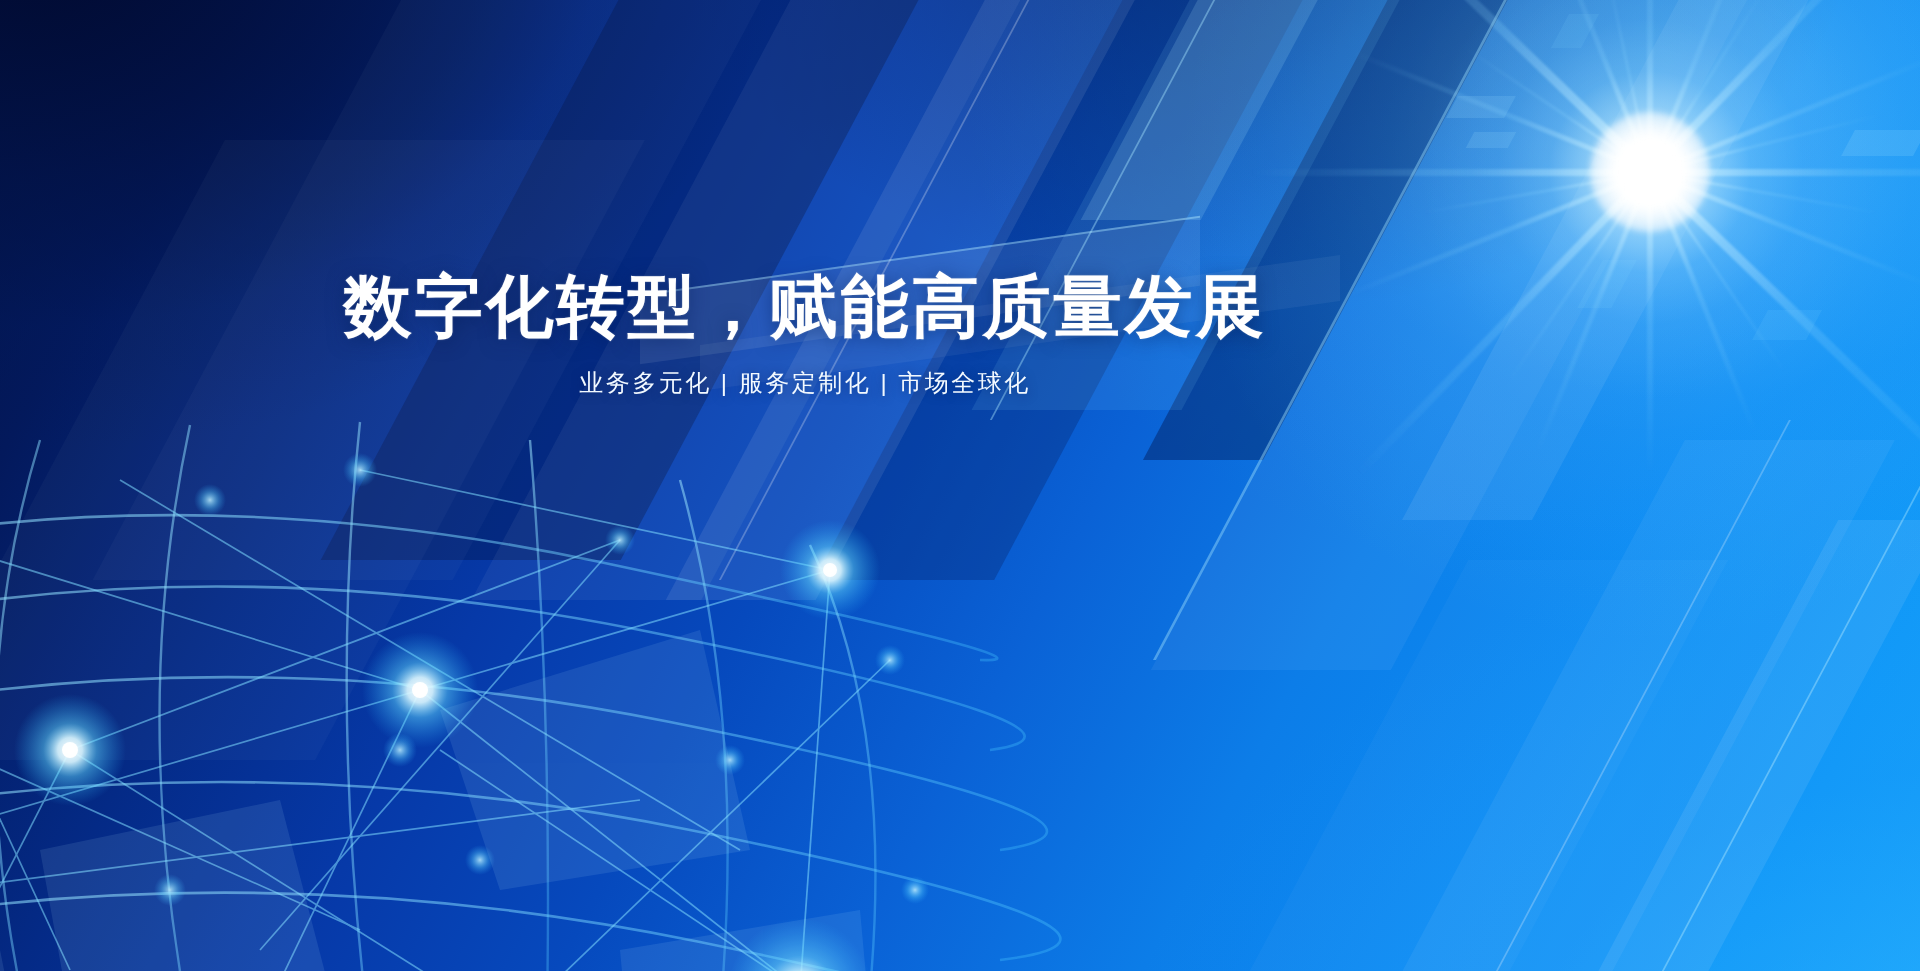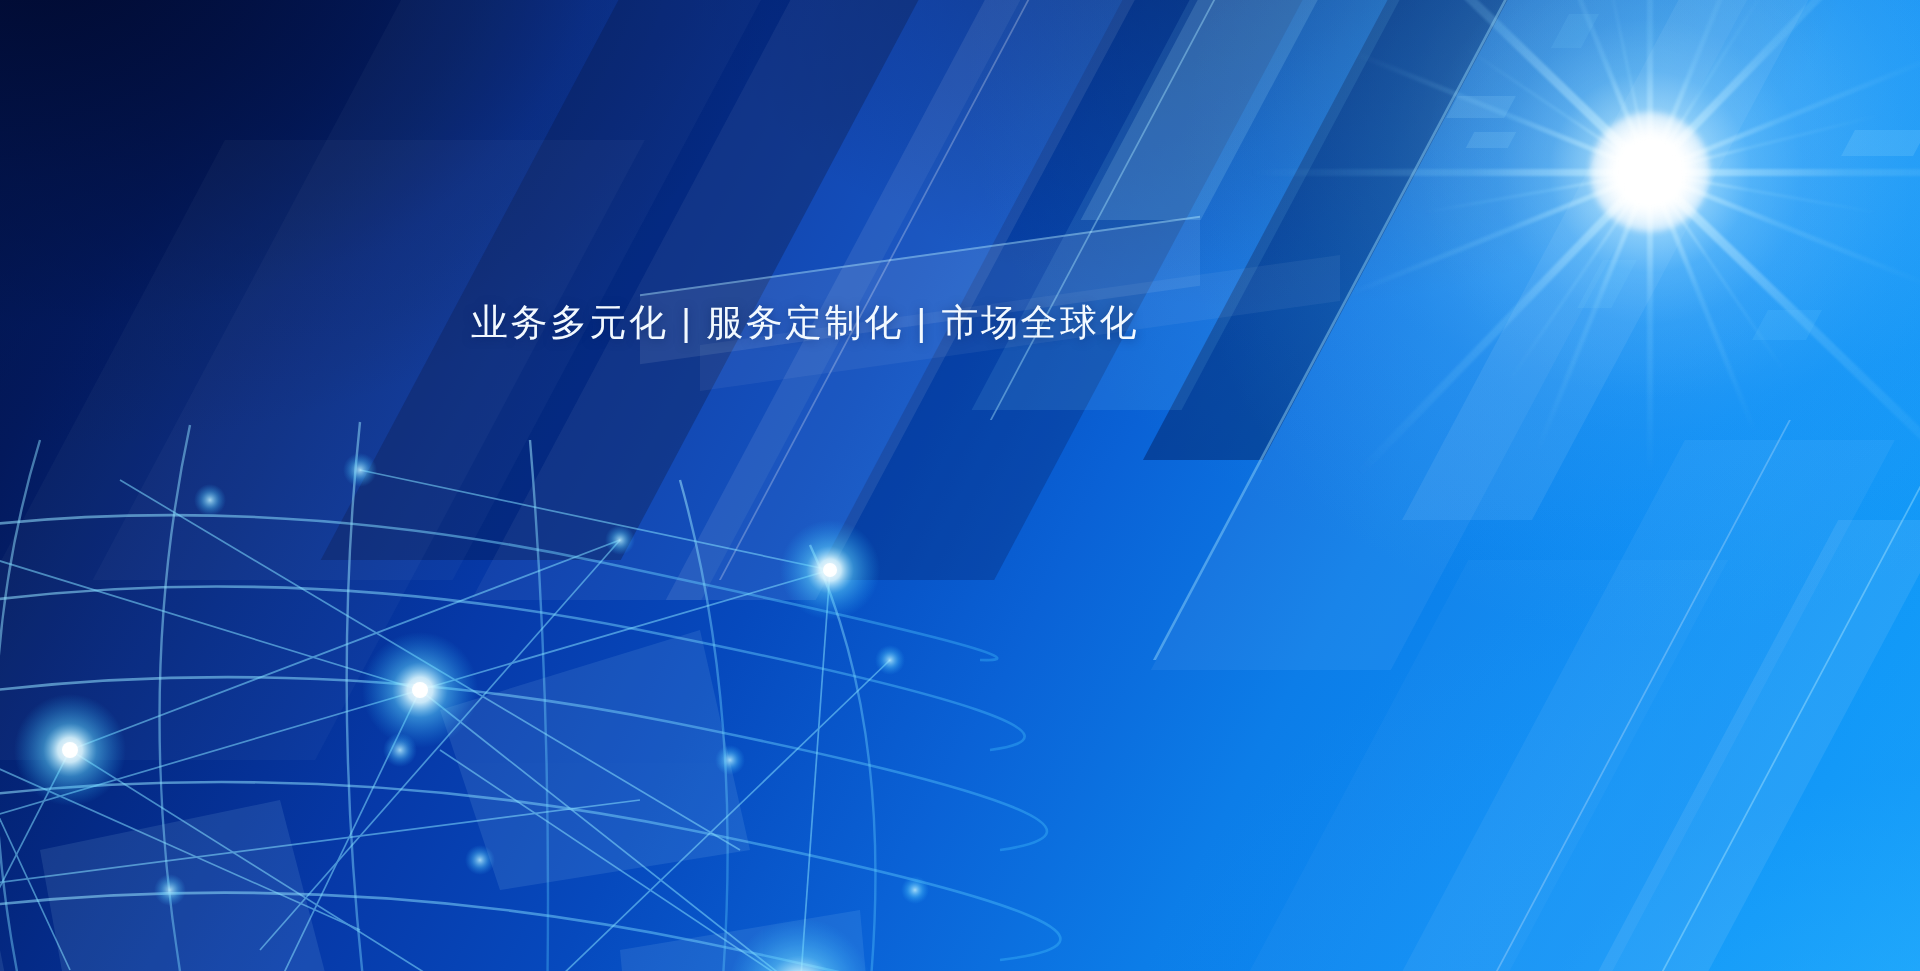--- a/index.html
+++ b/index.html
@@ -302,6 +302,7 @@
   </div>
 
   <div id="textBlock">
+    <h1 id="mainTitle">数字化转型，赋能高质量发展</h1>
     <p id="subTitle">业务多元化 | 服务定制化 | 市场全球化</p>
   </div>
 

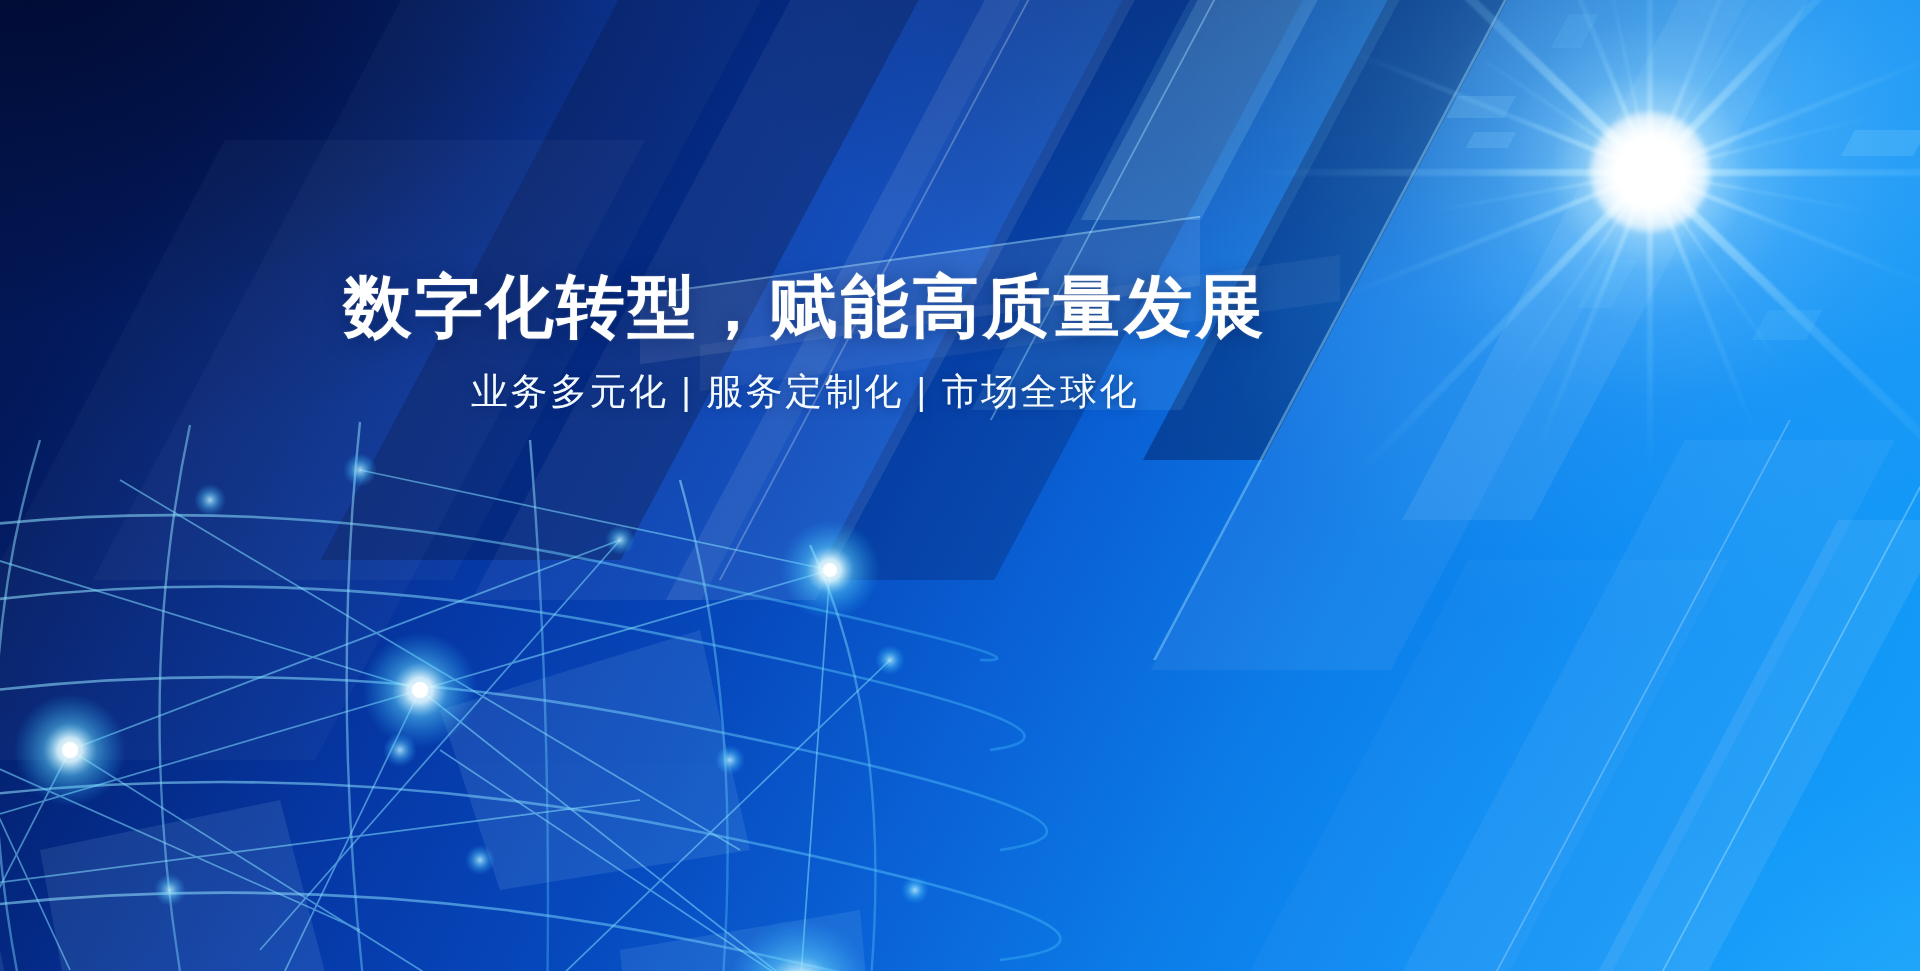--- a/index.html
+++ b/index.html
@@ -96,7 +96,7 @@
     white-space:nowrap;
   }
   #subTitle{
-    margin:26px 0 0 0;color:#f2f9ff;font-size:37px;font-weight:normal;
+    margin:26px 0 0 0;color:#f2f9ff;font-size:24px;font-weight:normal;
     letter-spacing:2.5px;white-space:nowrap;
     text-shadow:0 1px 10px rgba(2,30,90,.50);
   }

